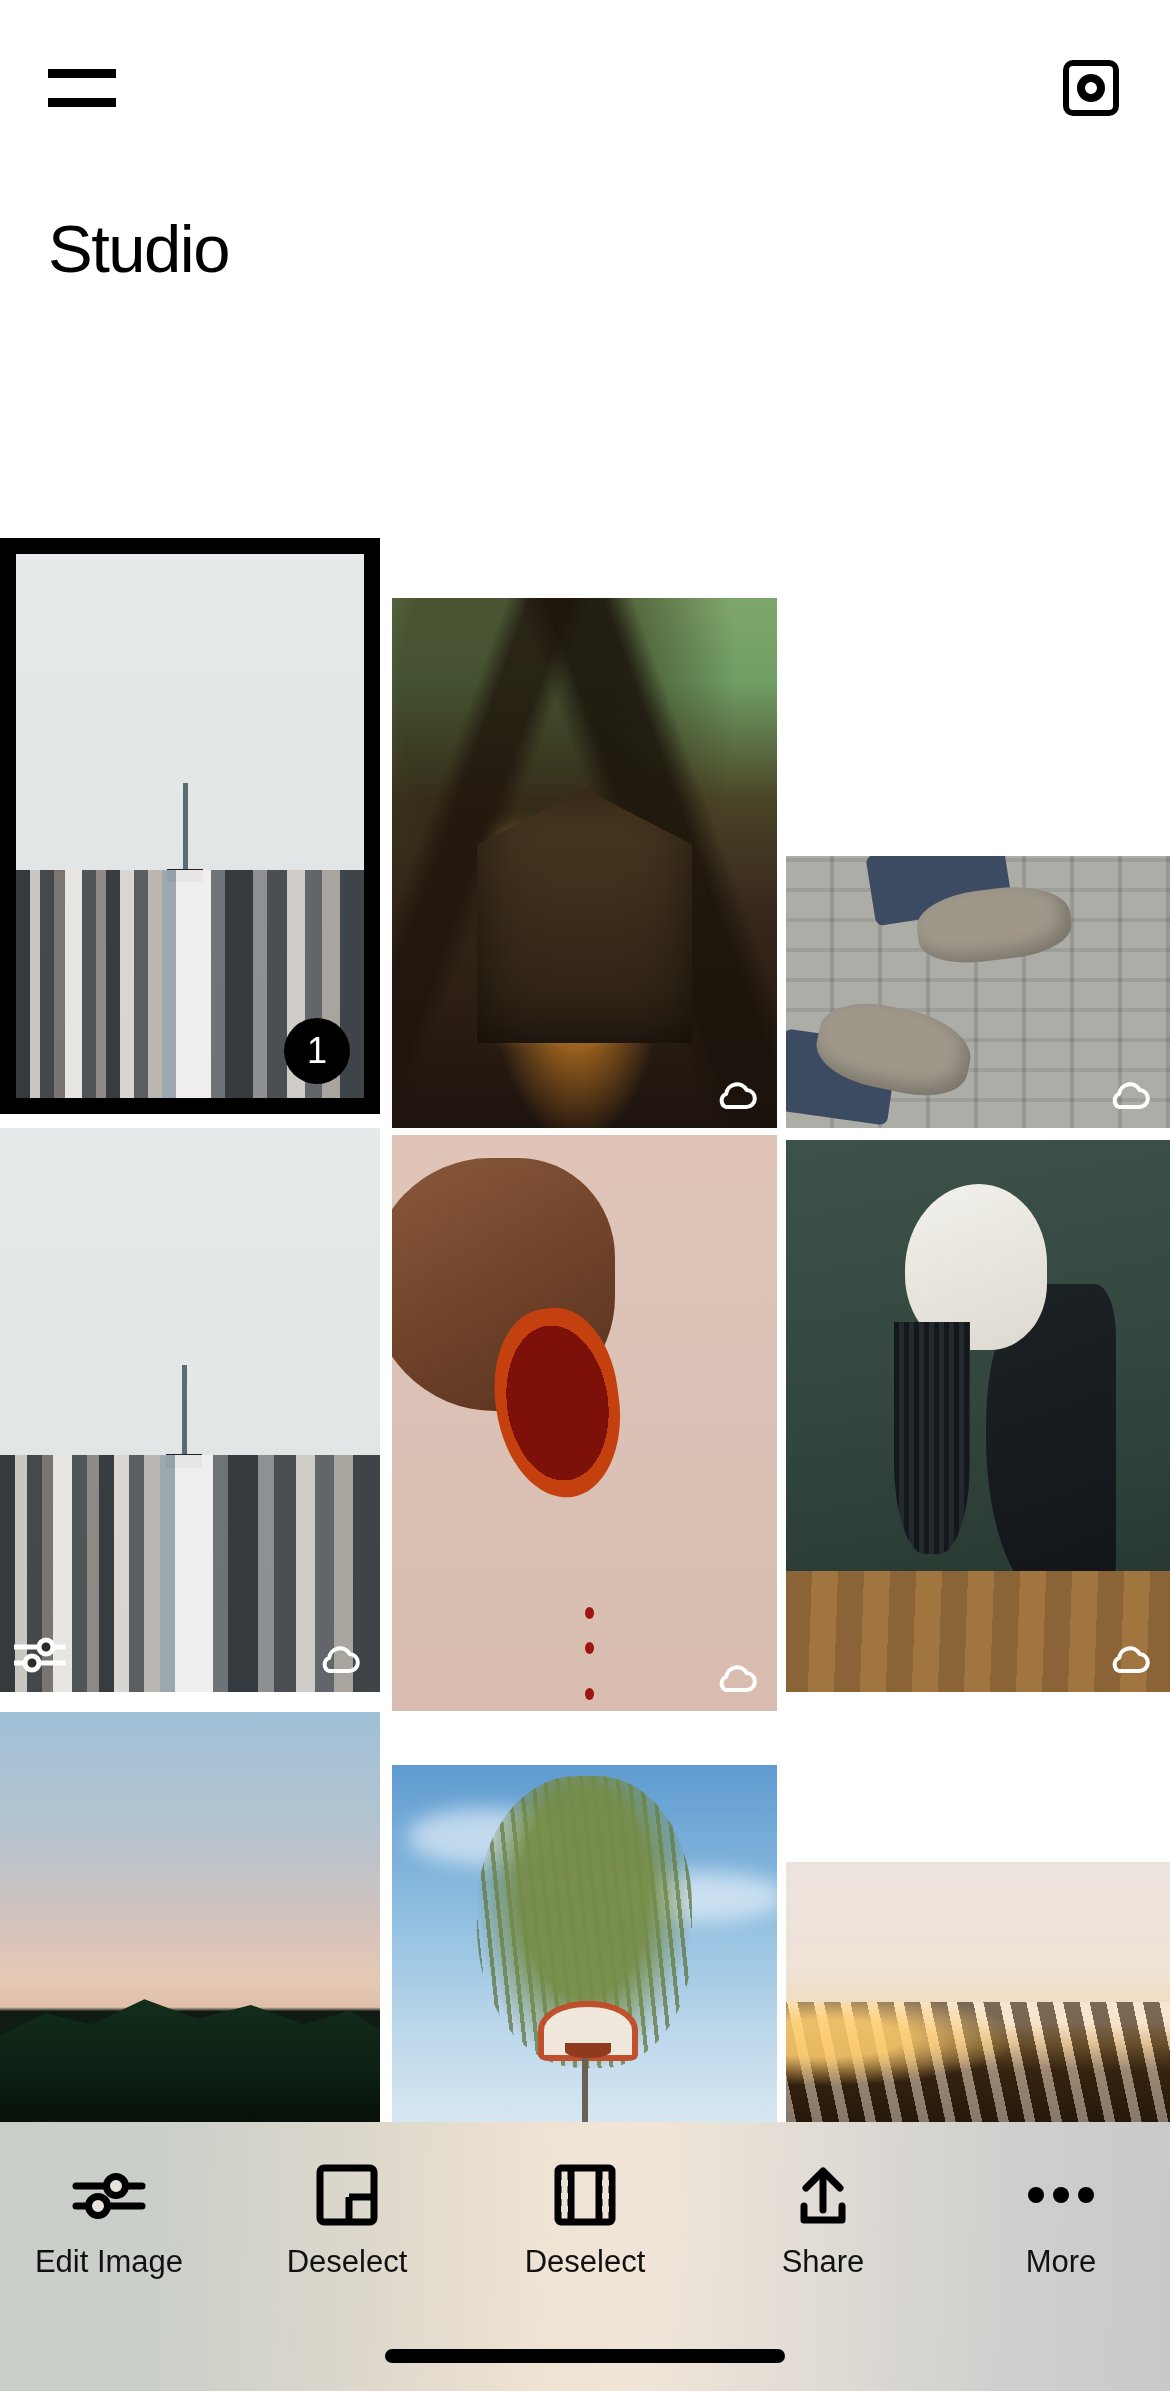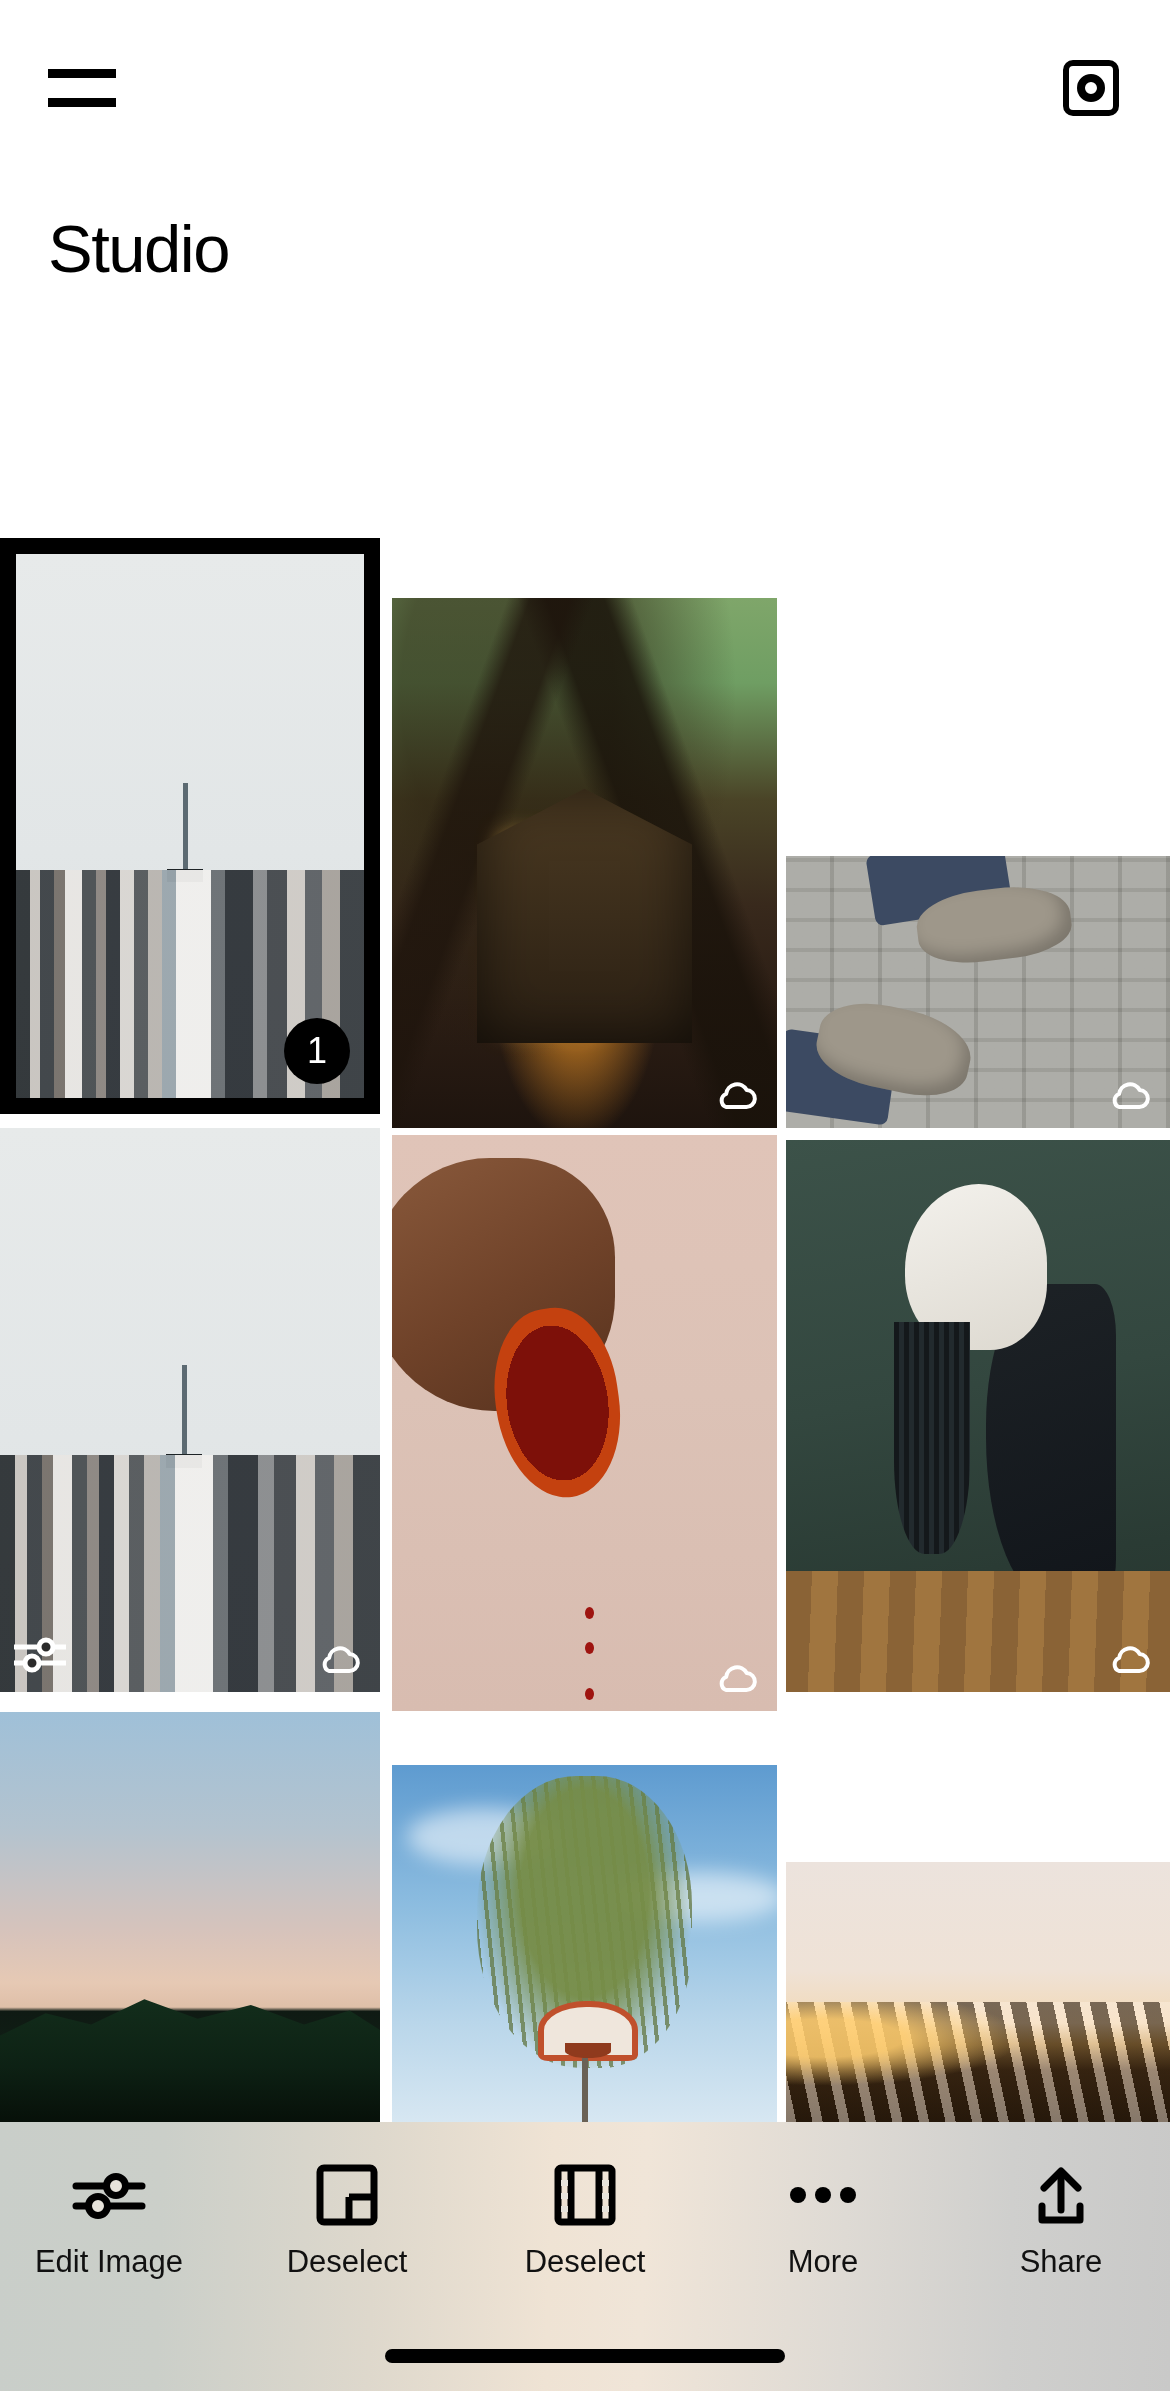--- a/index.html
+++ b/index.html
@@ -417,6 +417,17 @@
 
     <div class="tb-item">
       <div class="tb-ico">
+        <svg width="62" height="62" viewBox="0 0 62 62">
+          <line x1="31" y1="8" x2="31" y2="46" stroke="#000" stroke-width="7" stroke-linecap="round"></line>
+          <polyline points="14,24 31,7 48,24" fill="none" stroke="#000" stroke-width="7" stroke-linecap="round" stroke-linejoin="round"></polyline>
+          <polyline points="12,42 12,56 50,56 50,42" fill="none" stroke="#000" stroke-width="7" stroke-linecap="round" stroke-linejoin="round"></polyline>
+        </svg>
+      </div>
+      <div class="tb-lbl">Share</div>
+    </div>
+
+    <div class="tb-item">
+      <div class="tb-ico">
         <svg width="70" height="22" viewBox="0 0 70 22">
           <circle cx="10" cy="11" r="8" fill="#000"></circle>
           <circle cx="35" cy="11" r="8" fill="#000"></circle>
@@ -426,17 +437,6 @@
       <div class="tb-lbl">More</div>
     </div>
 
-    <div class="tb-item">
-      <div class="tb-ico">
-        <svg width="62" height="62" viewBox="0 0 62 62">
-          <line x1="31" y1="8" x2="31" y2="46" stroke="#000" stroke-width="7" stroke-linecap="round"></line>
-          <polyline points="14,24 31,7 48,24" fill="none" stroke="#000" stroke-width="7" stroke-linecap="round" stroke-linejoin="round"></polyline>
-          <polyline points="12,42 12,56 50,56 50,42" fill="none" stroke="#000" stroke-width="7" stroke-linecap="round" stroke-linejoin="round"></polyline>
-        </svg>
-      </div>
-      <div class="tb-lbl">Share</div>
-    </div>
-
   </div>
   <div class="home-ind"></div>
 </div>

